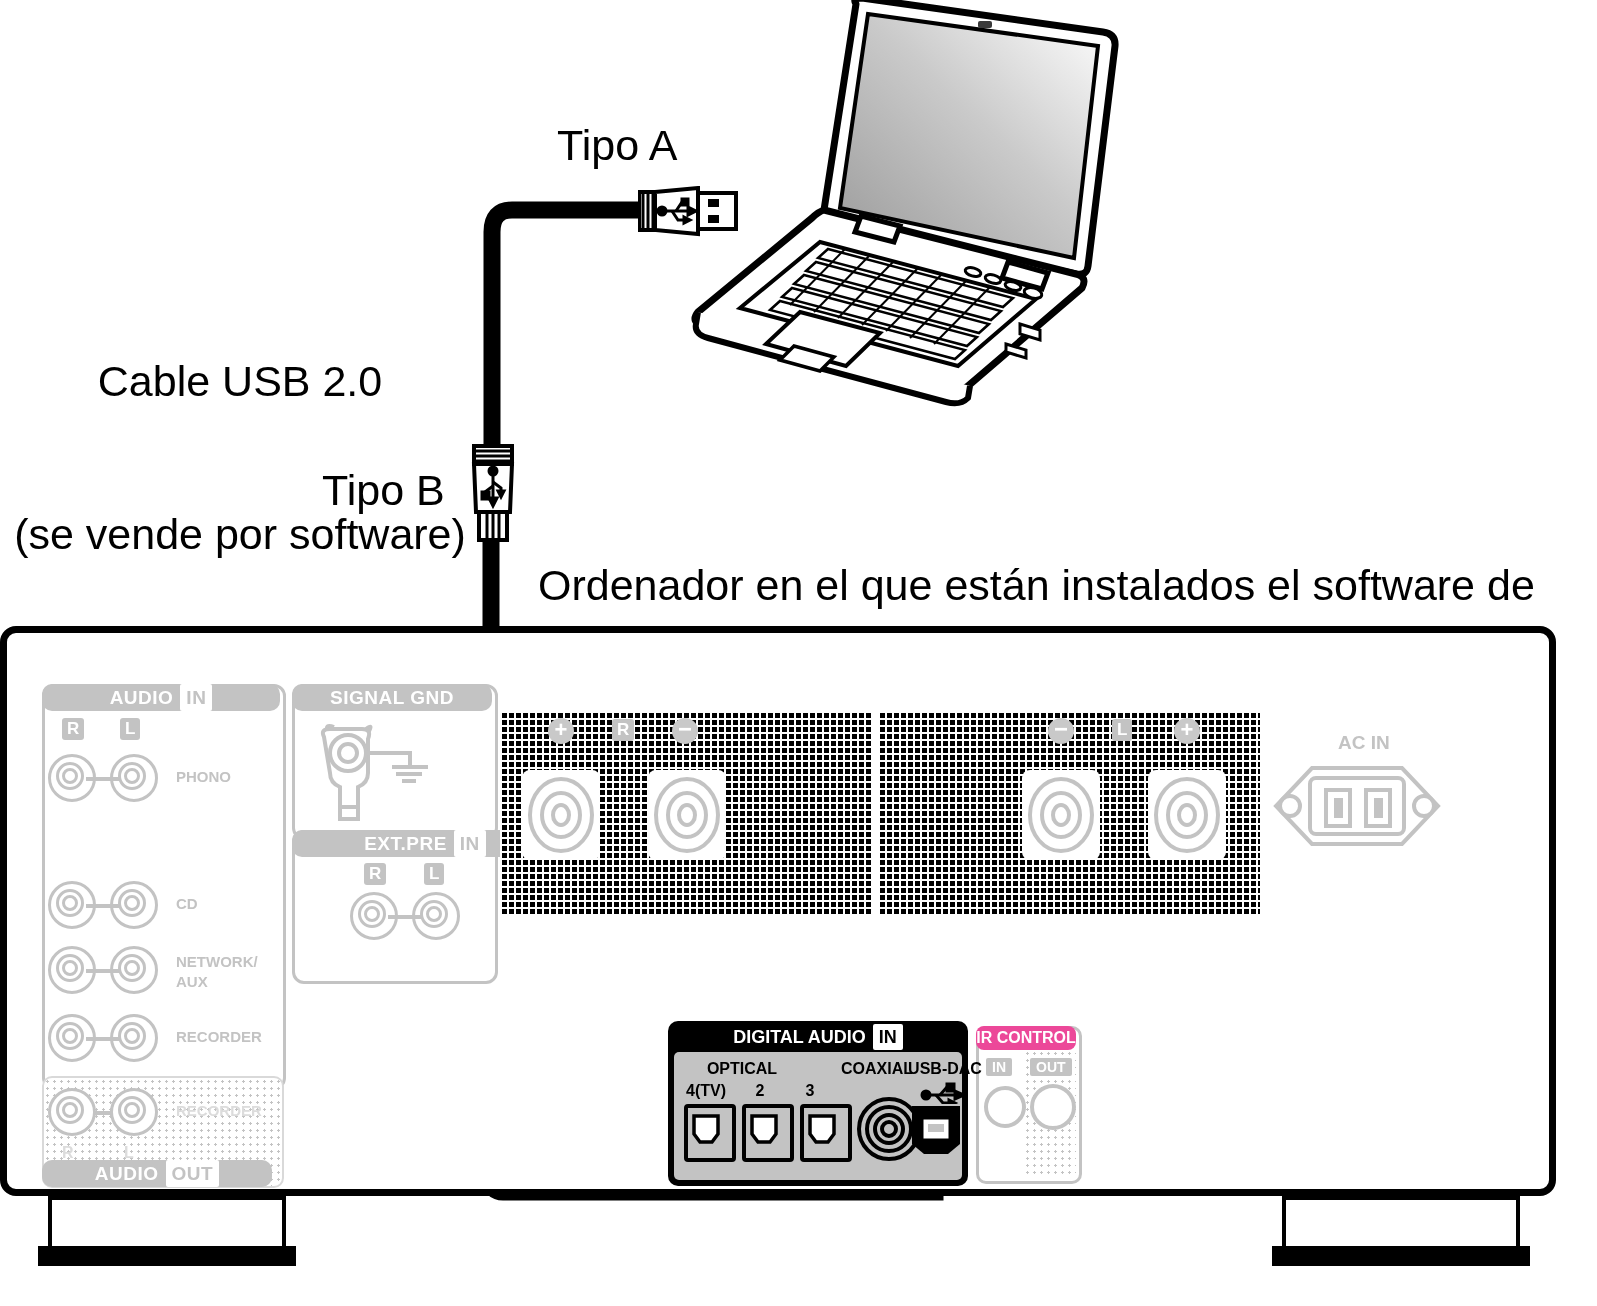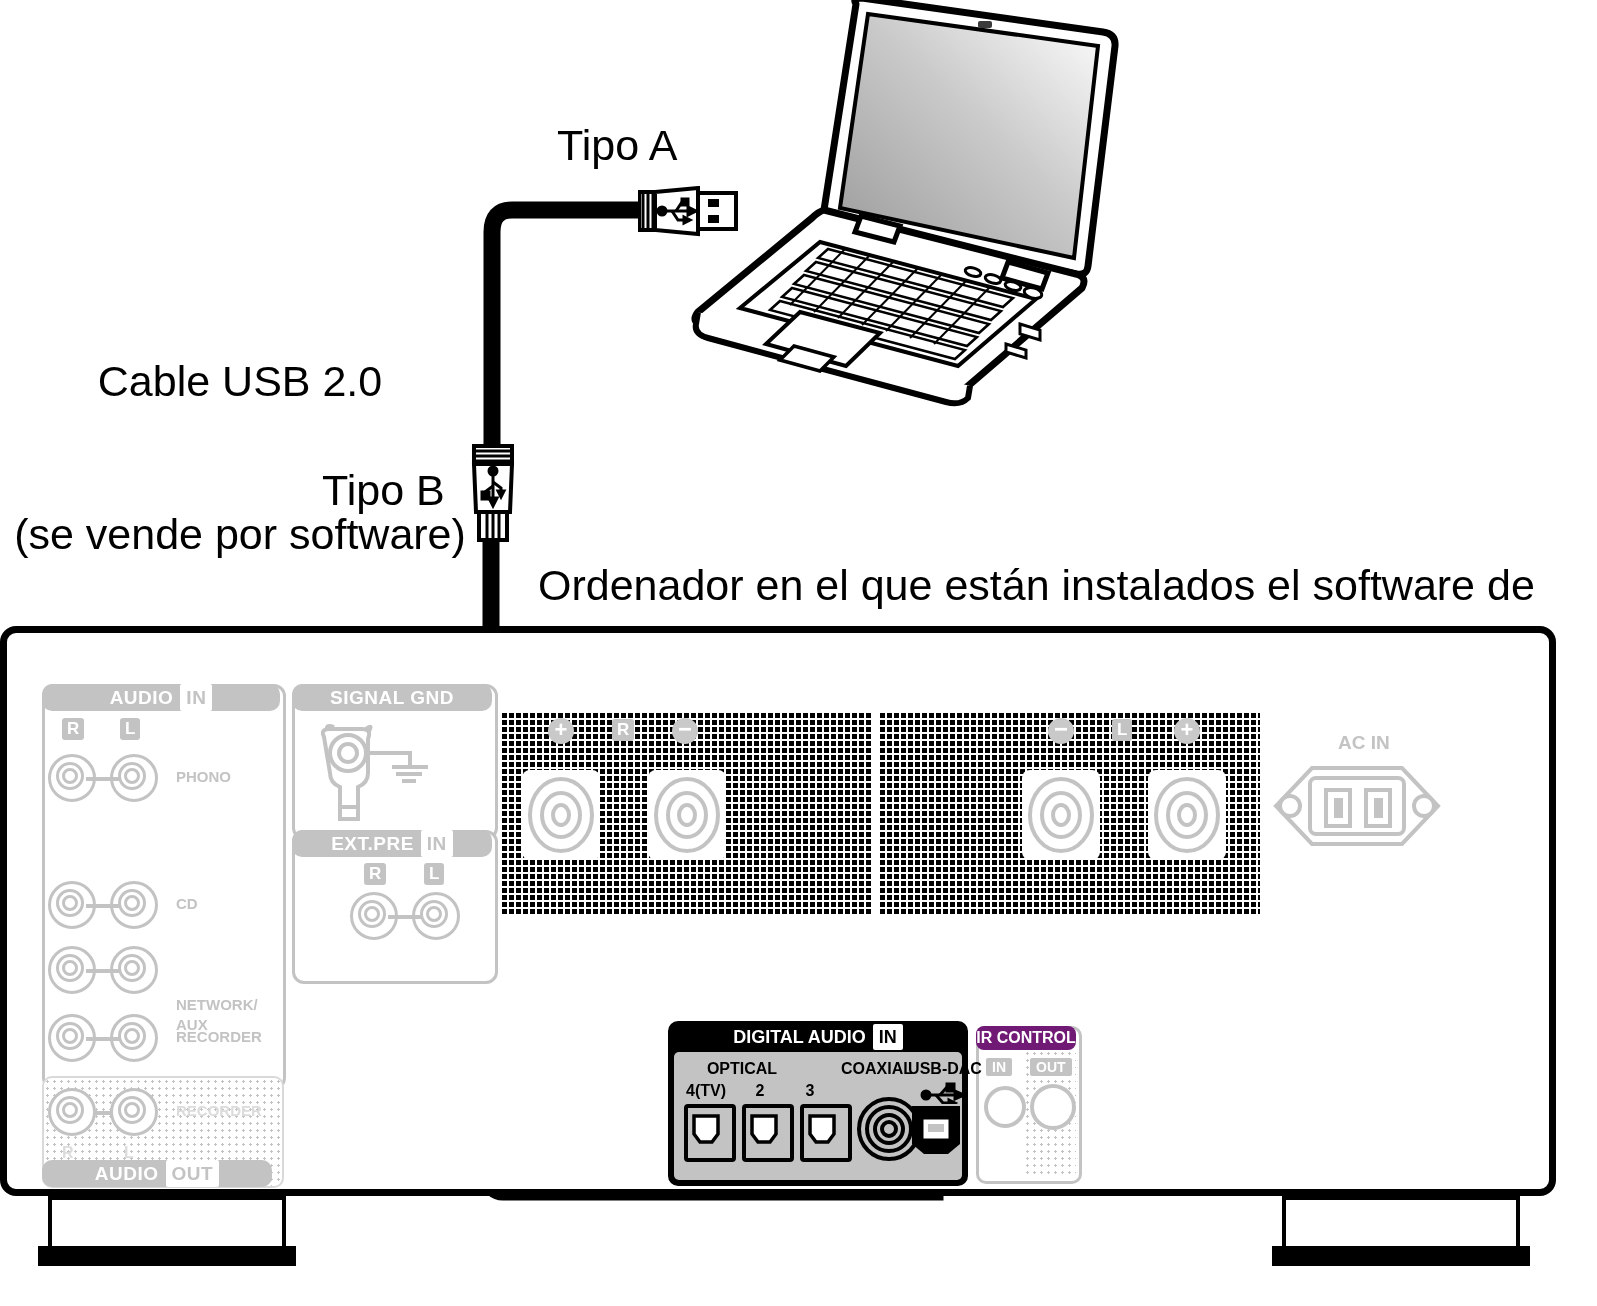--- a/index.html
+++ b/index.html
@@ -268,7 +268,7 @@
   </svg>
 
   <div class="panelbox" style="left:292px;top:204px;width:200px;height:148px;"></div>
-  <div class="panelhdr" style="left:292px;top:204px;width:200px;height:27px;line-height:27px;font-size:19px;">
+  <div class="panelhdr" style="left:292px;top:204px;width:200px;height:27px;line-height:27px;font-size:19px;padding-left:33px;">
     <span>EXT.PRE</span><span class="inbadge">IN</span>
   </div>
   <div class="abs grey-txt" style="left:364px;top:237px;font-size:17px;background:#c3c3c3;color:#fff;padding:1px 5px;border-radius:3px;">R</div>

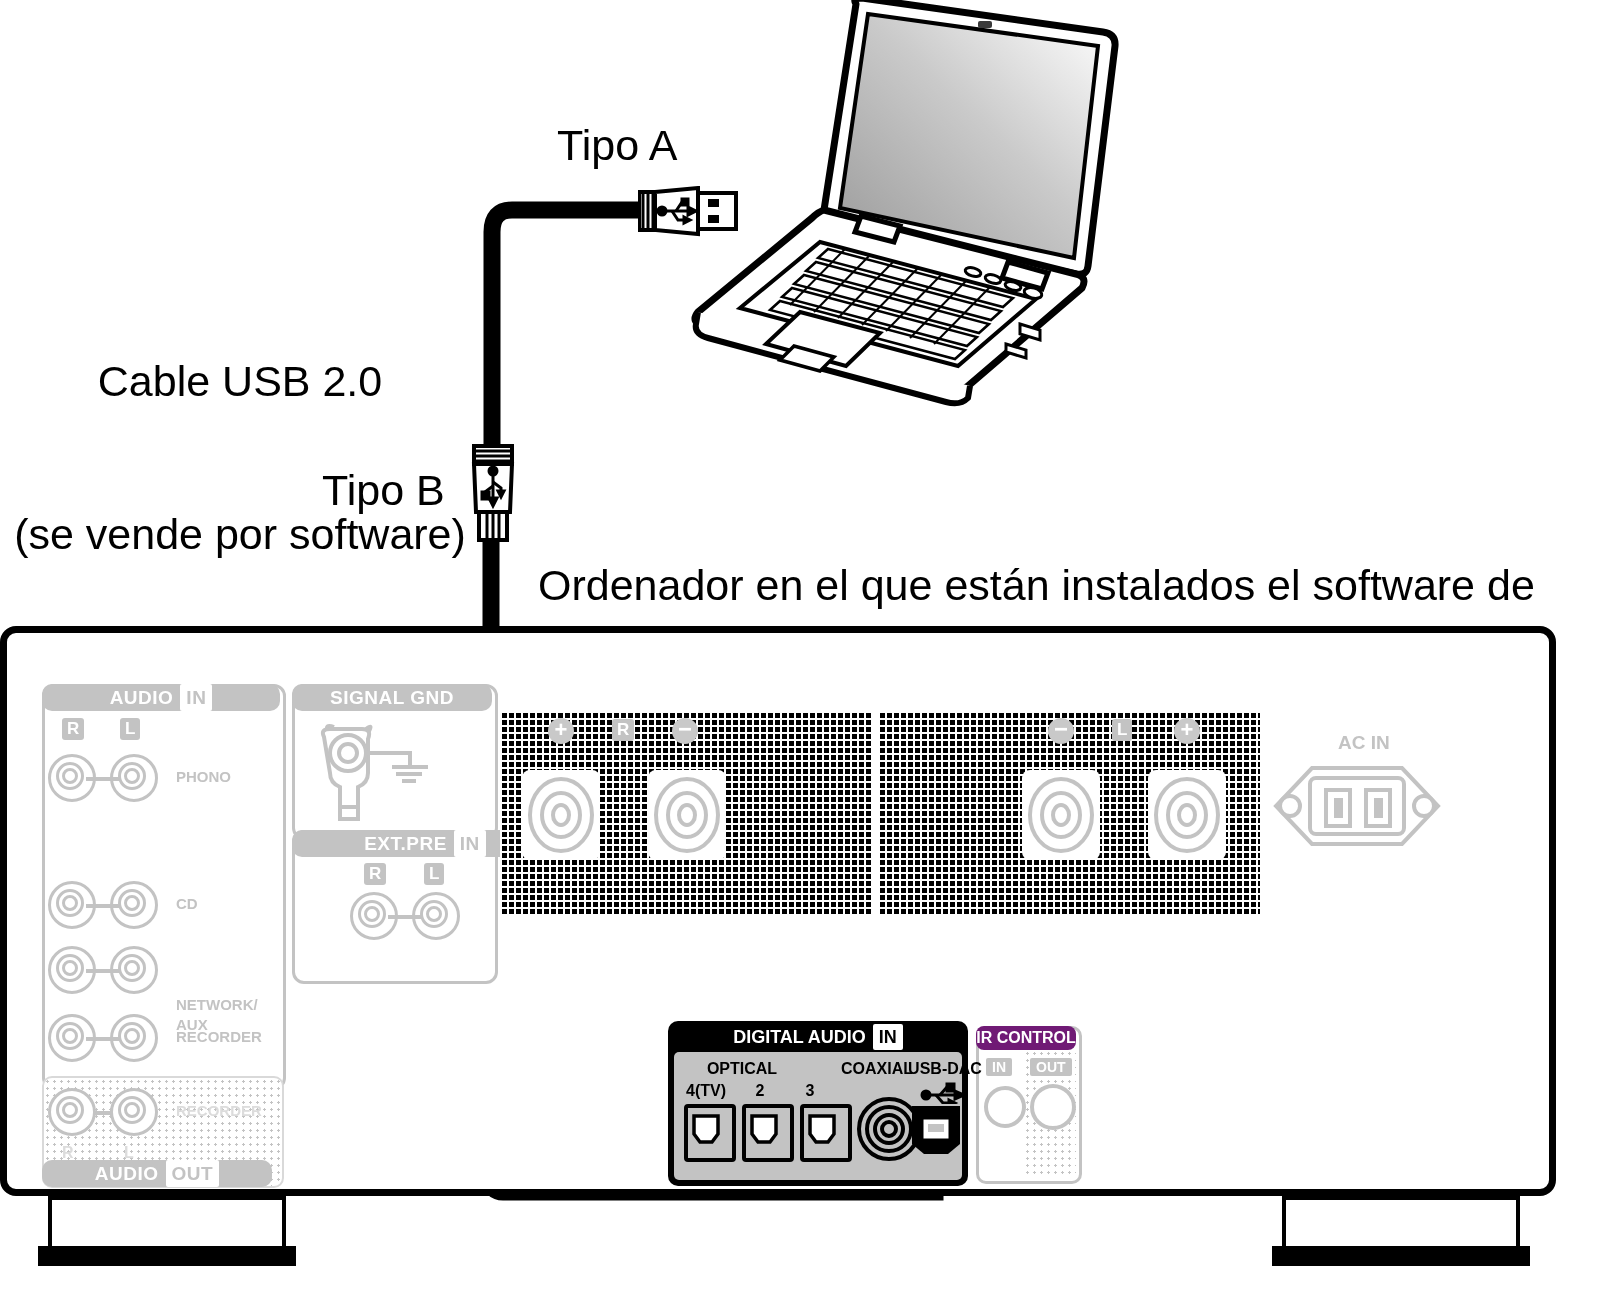--- a/index.html
+++ b/index.html
@@ -212,7 +212,7 @@
       <i style="left:5px;top:5px;width:22px;height:22px;"></i>
         <i style="left:11px;top:11px;width:10px;height:10px;"></i>
       </div>
-    <div class="abs grey-txt" style="left:128px;top:6px;font-size:15px;white-space:pre-line;line-height:1.35;margin-top:43px;">NETWORK/
+    <div class="abs grey-txt" style="left:128px;top:6px;font-size:15px;white-space:pre-line;line-height:1.35;">NETWORK/
 AUX</div>
   </div>
 

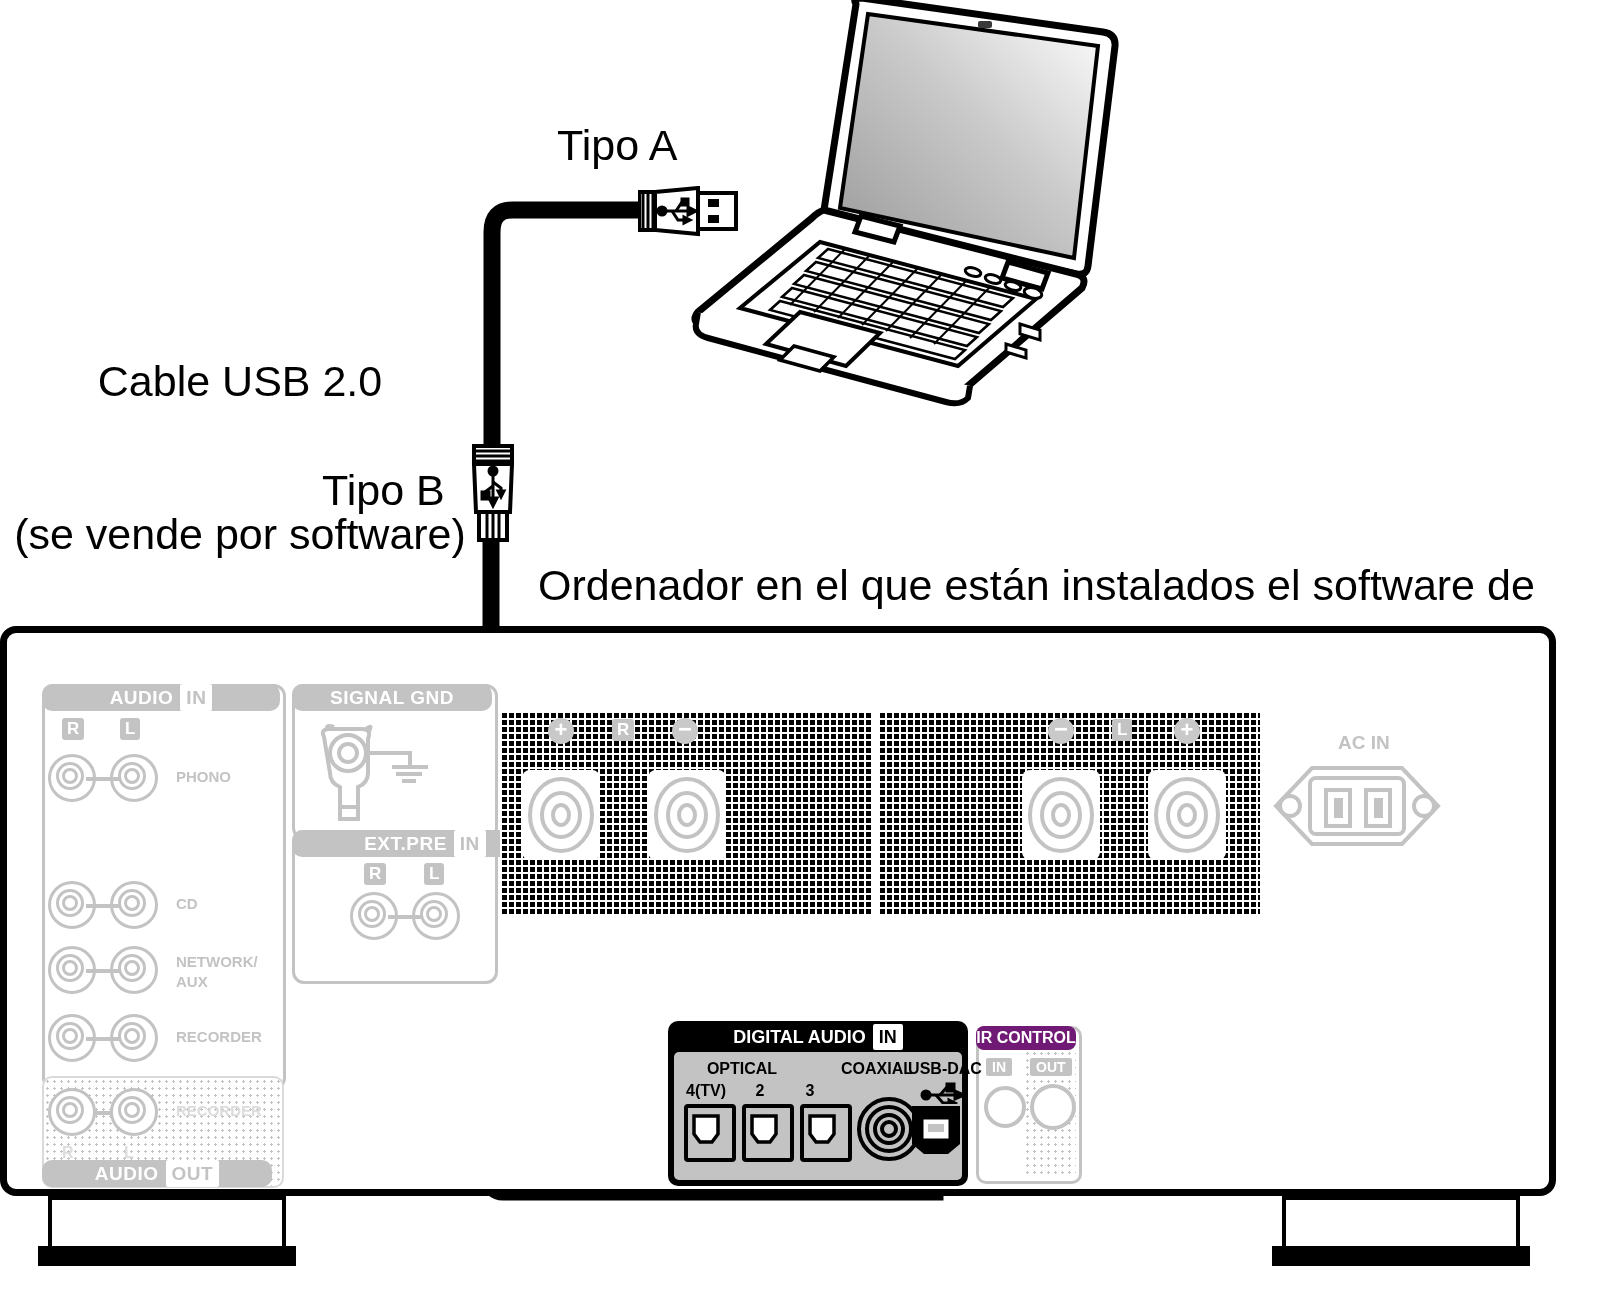--- a/index.html
+++ b/index.html
@@ -347,7 +347,7 @@
 
   <div id="ir" style="left:976px;top:400px;width:100px;height:152px;"></div>
   <div class="abs" style="left:976px;top:400px;width:100px;height:24px;line-height:24px;font-size:16px;
-              background:#701a75;color:#fff;font-weight:bold;text-align:center;border-radius:8px;overflow:hidden;">IR CONTROL</div>
+              background:#ec4899;color:#fff;font-weight:bold;text-align:center;border-radius:8px;overflow:hidden;">IR CONTROL</div>
   <div class="abs" style="left:1024px;top:424px;width:52px;height:126px;
               background-image:radial-gradient(#c3c3c3 1.3px,transparent 1.3px);background-size:7px 7px;"></div>
   <div class="abs" style="left:986px;top:432px;font-size:14px;font-weight:bold;color:#fff;background:#c3c3c3;padding:1px 6px;border-radius:2px;">IN</div>

